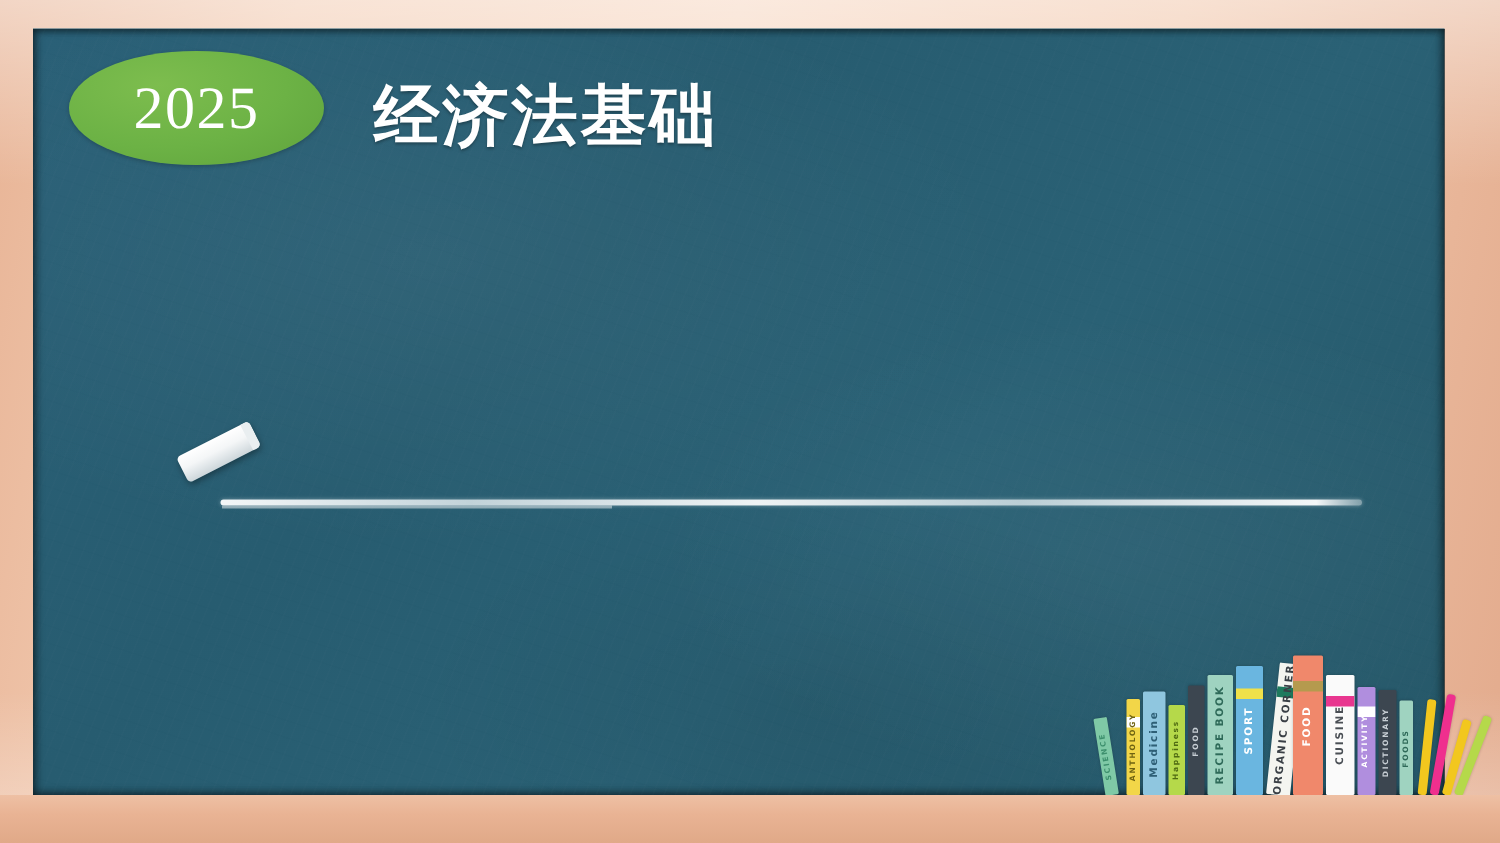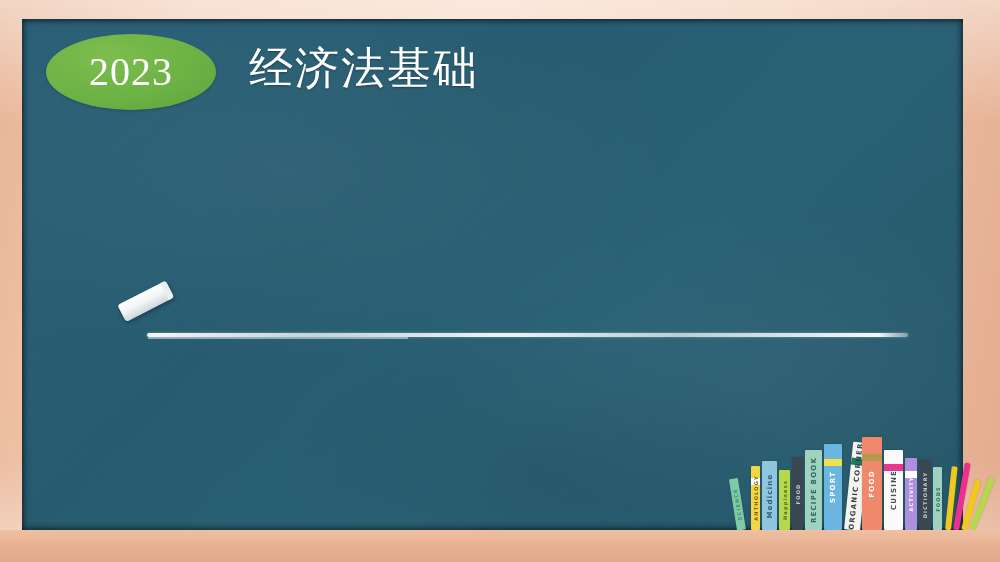--- a/index.html
+++ b/index.html
@@ -224,7 +224,7 @@
   </div>
 
   <div class="year-badge">
-    <span class="year-text">2023</span>
+    <span class="year-text">2025</span>
   </div>
 
   <div class="header-title">经济法基础</div>

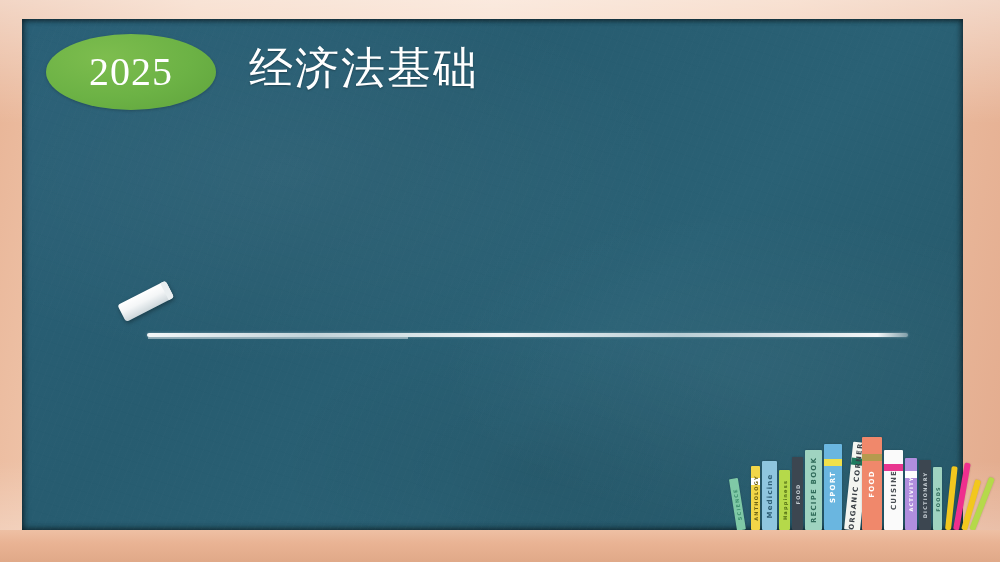--- a/index.html
+++ b/index.html
@@ -84,9 +84,9 @@
   .header-title {
     position: absolute;
     left: 249px;
-    top: 45px;
+    top: 55px;
     font-family: "DejaVu Sans", sans-serif;
-    font-weight: normal;
+    font-weight: bold;
     font-size: 44px;
     line-height: 1.05;
     color: #ffffff;

